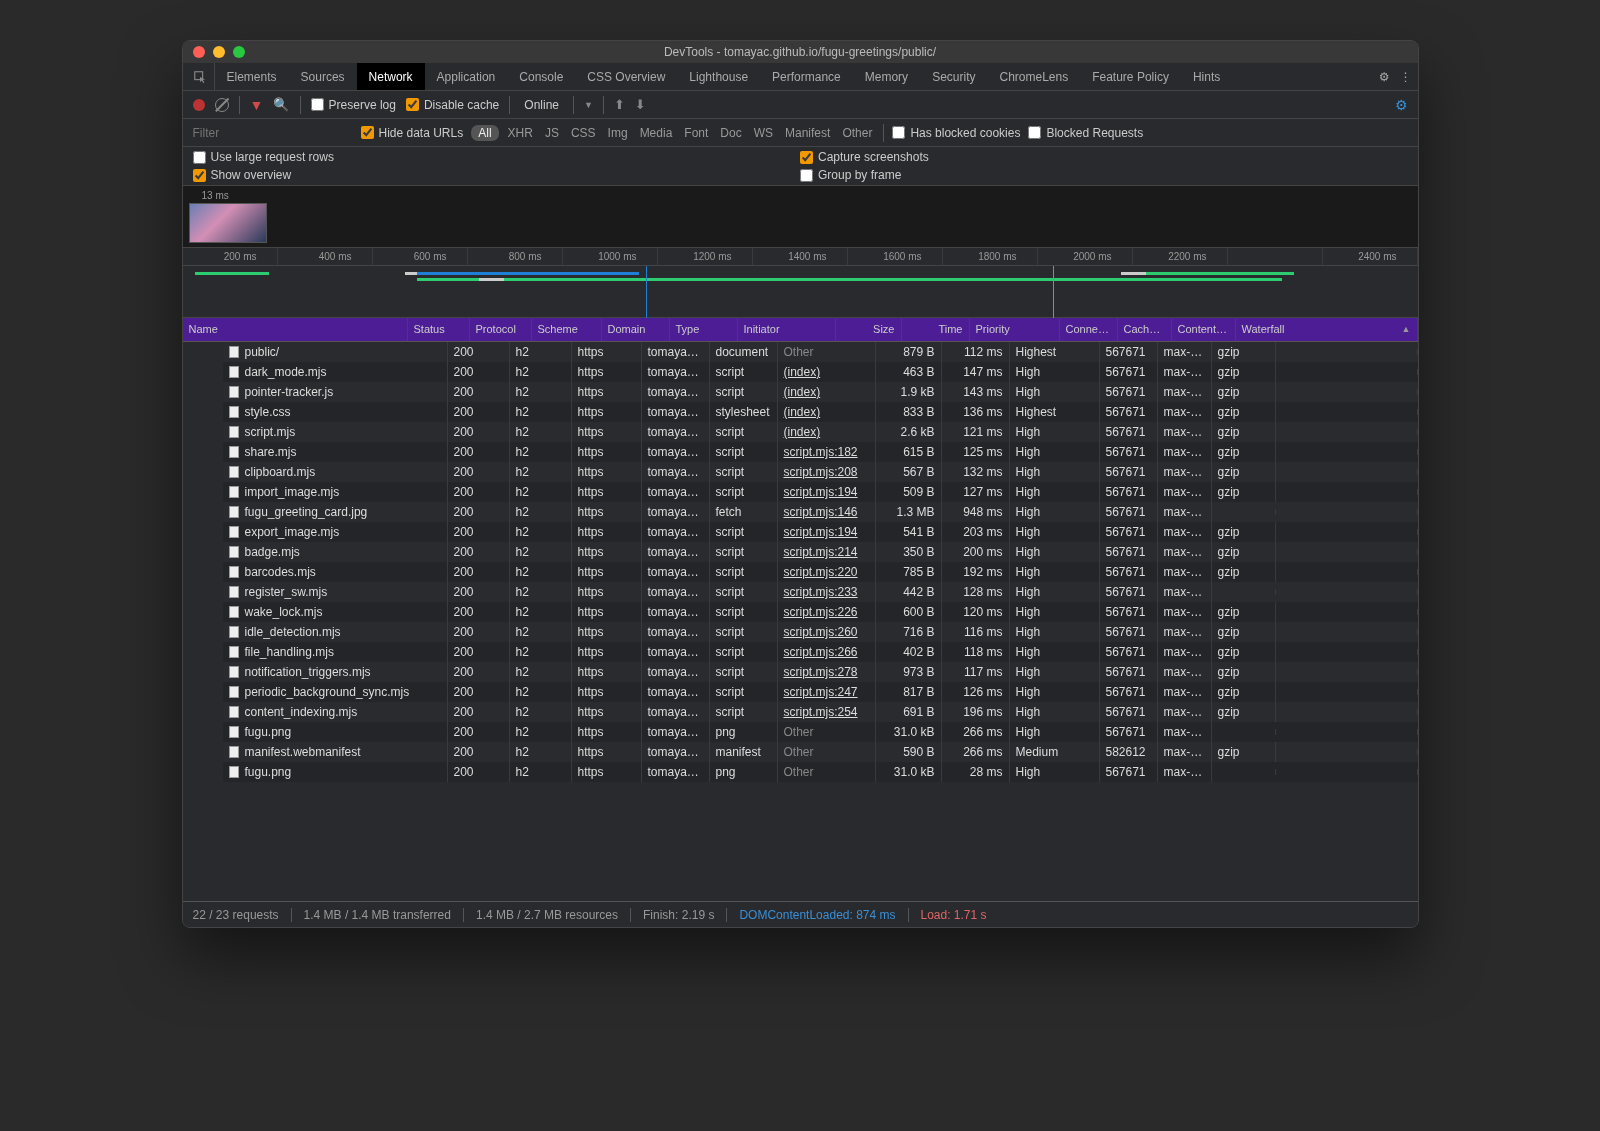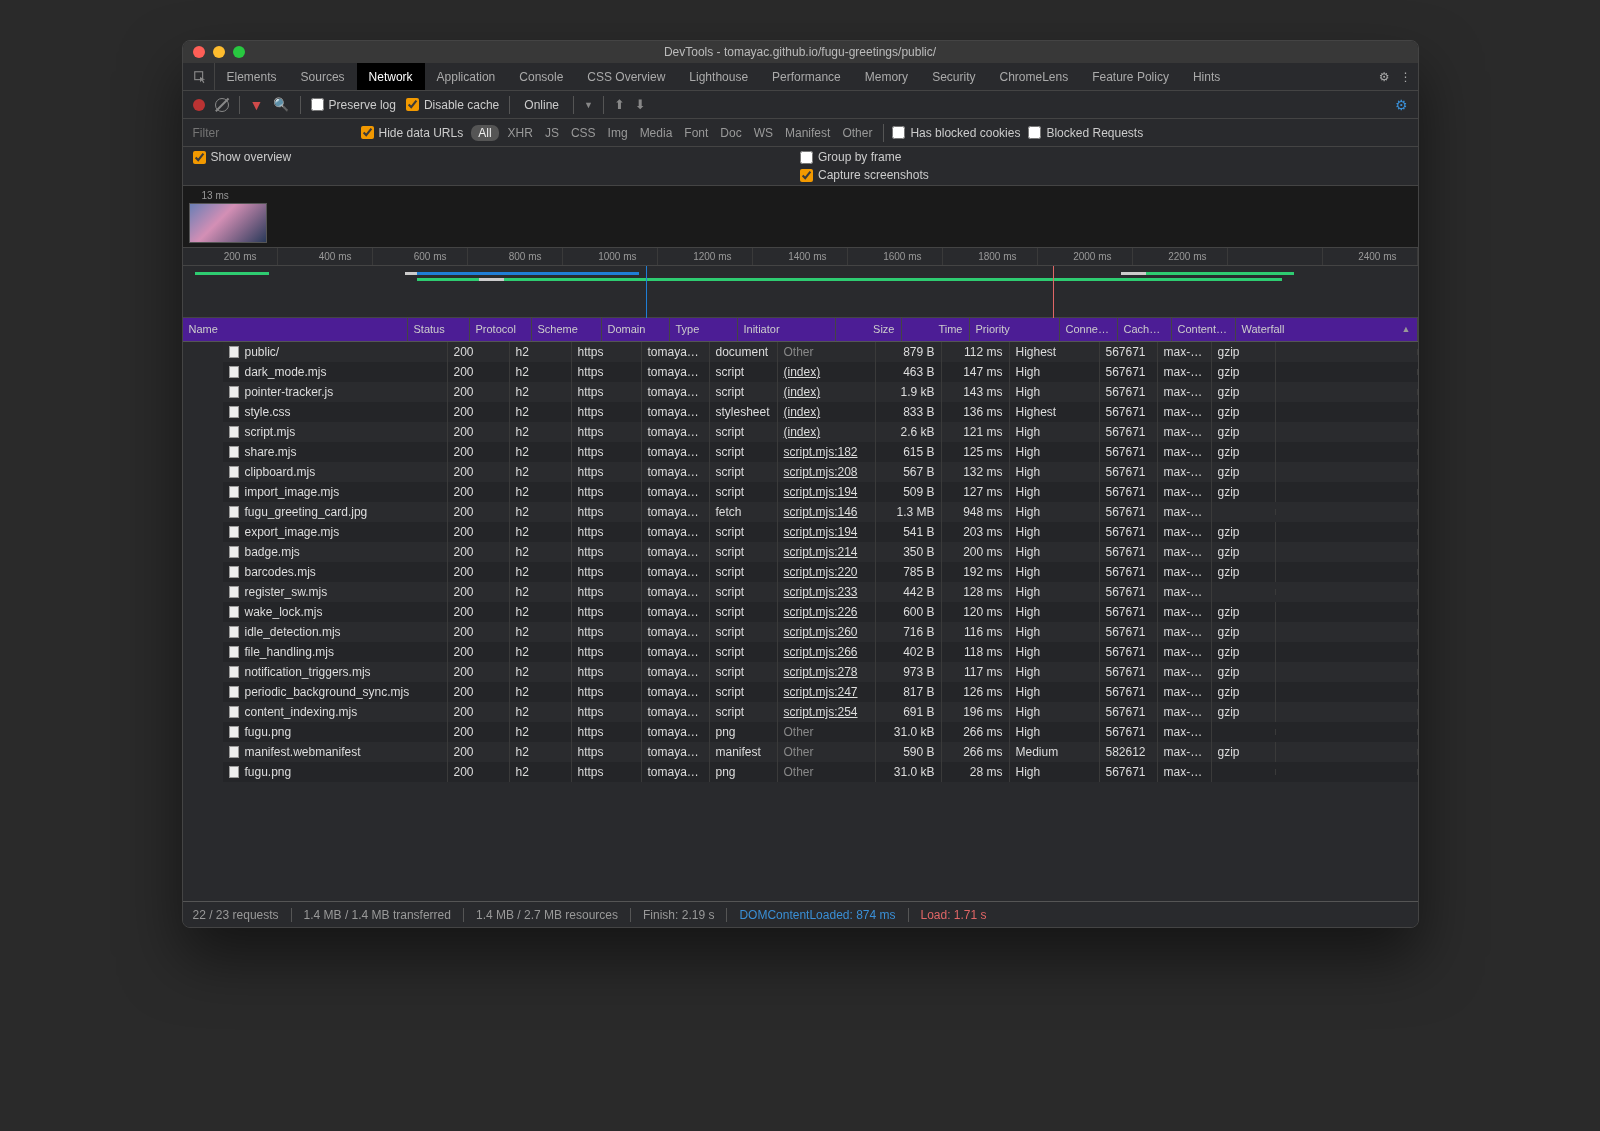--- a/index.html
+++ b/index.html
@@ -168,6 +168,10 @@
   <div class="optionsbar">
     <div class="opt-col">
       <label class="chk">
+          <input type="checkbox" style="">
+          <span>Use large request rows</span>
+        </label>
+      <label class="chk">
           <input type="checkbox" checked="" style="">
           <span>Show overview</span>
         </label>

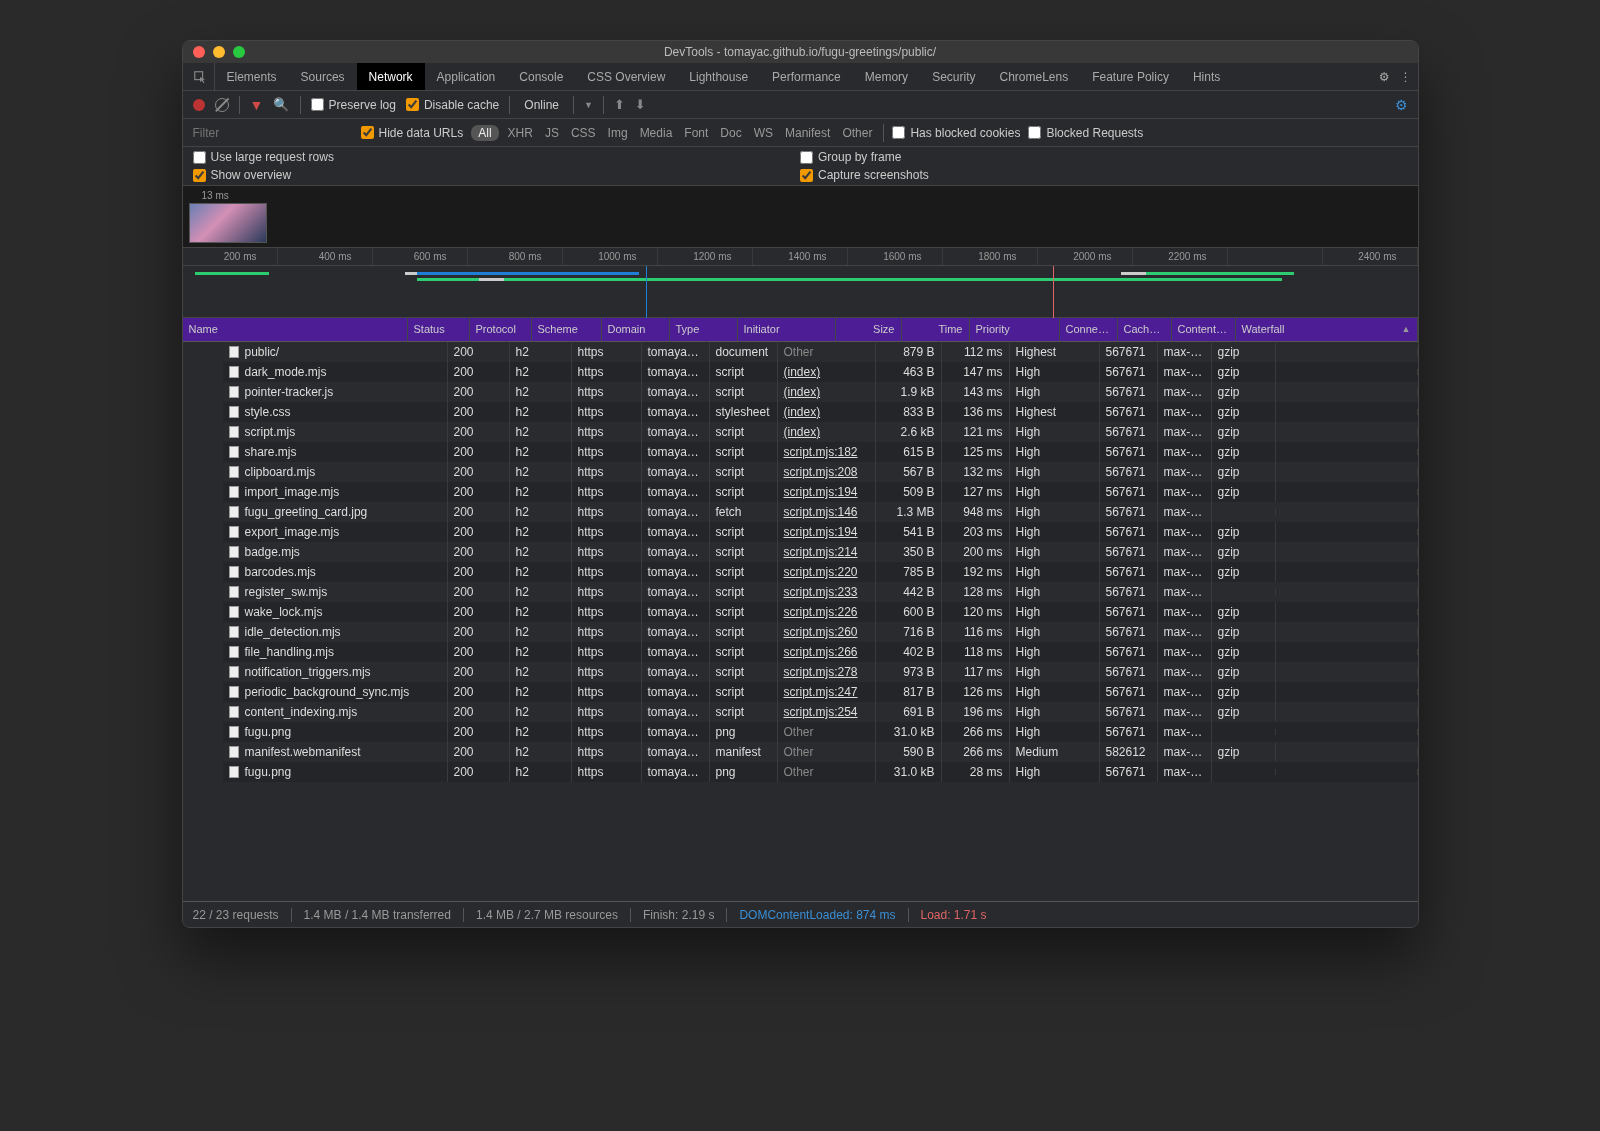--- a/index.html
+++ b/index.html
@@ -178,12 +178,12 @@
     </div>
     <div class="opt-col">
       <label class="chk">
+          <input type="checkbox" checked="" style="">
+          <span>Capture screenshots</span>
+        </label>
+      <label class="chk">
           <input type="checkbox" style="">
           <span>Group by frame</span>
-        </label>
-      <label class="chk">
-          <input type="checkbox" checked="" style="">
-          <span>Capture screenshots</span>
         </label>
     </div>
   </div>

